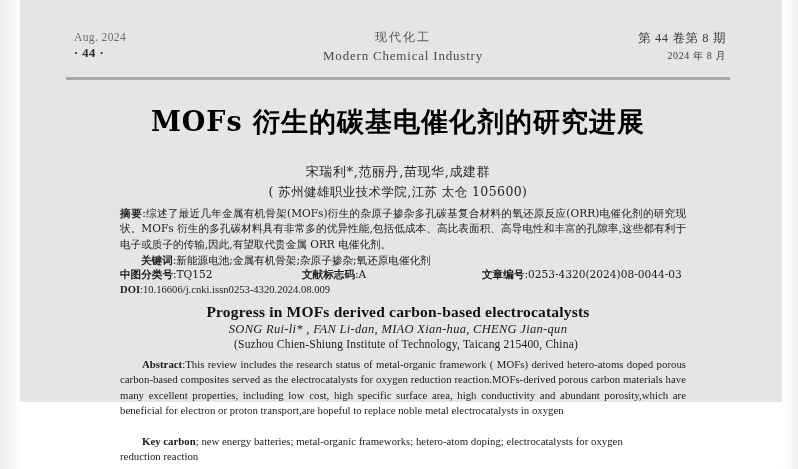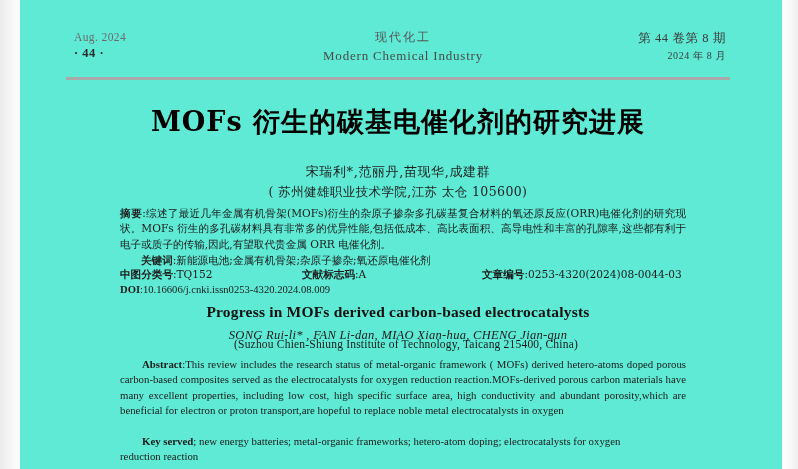--- a/index.html
+++ b/index.html
@@ -18,8 +18,8 @@
   .page {
     position: relative;
     width: 798px;
-    height: 469px;
-    background: #5eead4;
+    height: 402px;
+    background: #e5e5e5;
     box-sizing: border-box;
   }
 

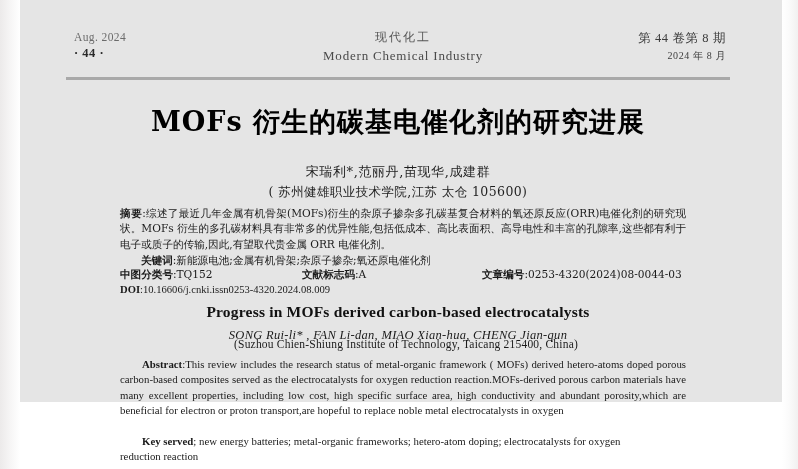--- a/index.html
+++ b/index.html
@@ -231,7 +231,6 @@
     font-style: italic;
     letter-spacing: 0.3px;
     color: #1a1a1a;
-    margin-top: 6px;
   }
 
   .affil-en {

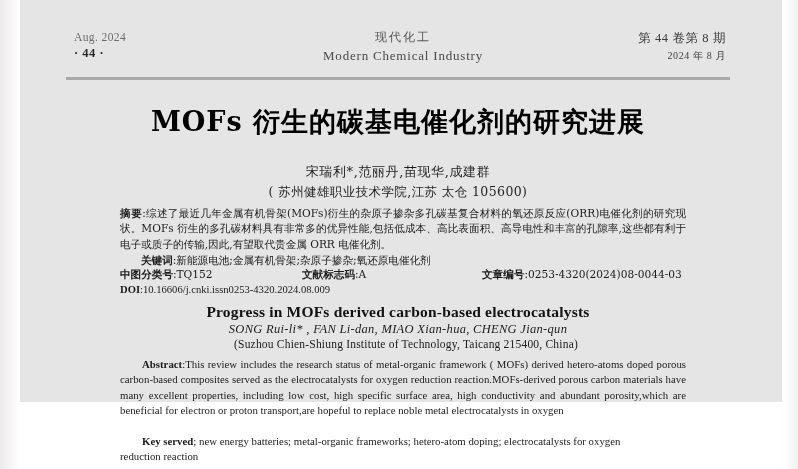--- a/index.html
+++ b/index.html
@@ -337,7 +337,7 @@
     </div>
 
     <div class="kw-en">
-      <span class="lbl">Key served</span><span>; new energy batteries; metal-organic frameworks; hetero-atom doping; electrocatalysts for oxygen</span>
+      <span class="lbl">Key carbon</span><span>; new energy batteries; metal-organic frameworks; hetero-atom doping; electrocatalysts for oxygen</span>
       <span class="tail">reduction reaction</span>
     </div>
 

